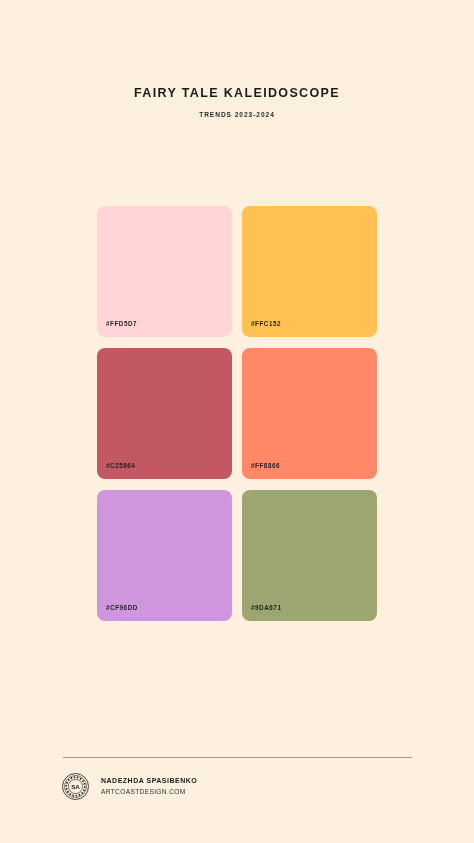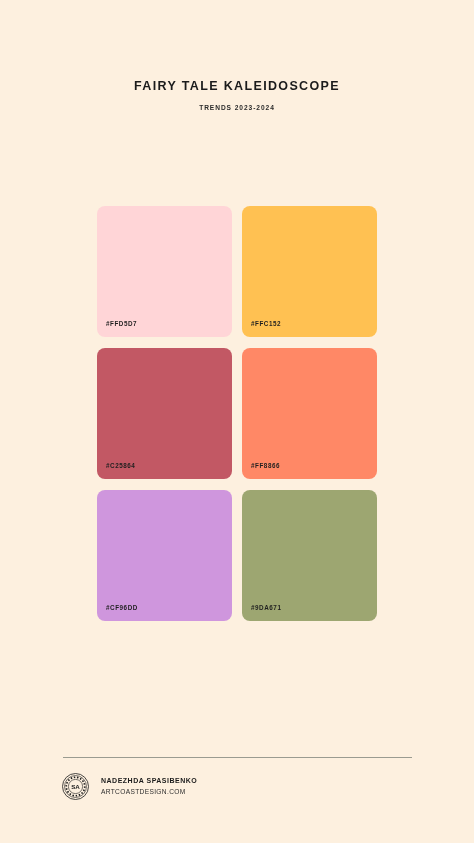--- a/index.html
+++ b/index.html
@@ -32,7 +32,7 @@
     letter-spacing: 1.35px;
     font-weight: bold;
     color: #1b1b1b;
-    margin: 1px;
+    margin: 8px;
     line-height: 1.1;
   }
   .poster-subtitle {

